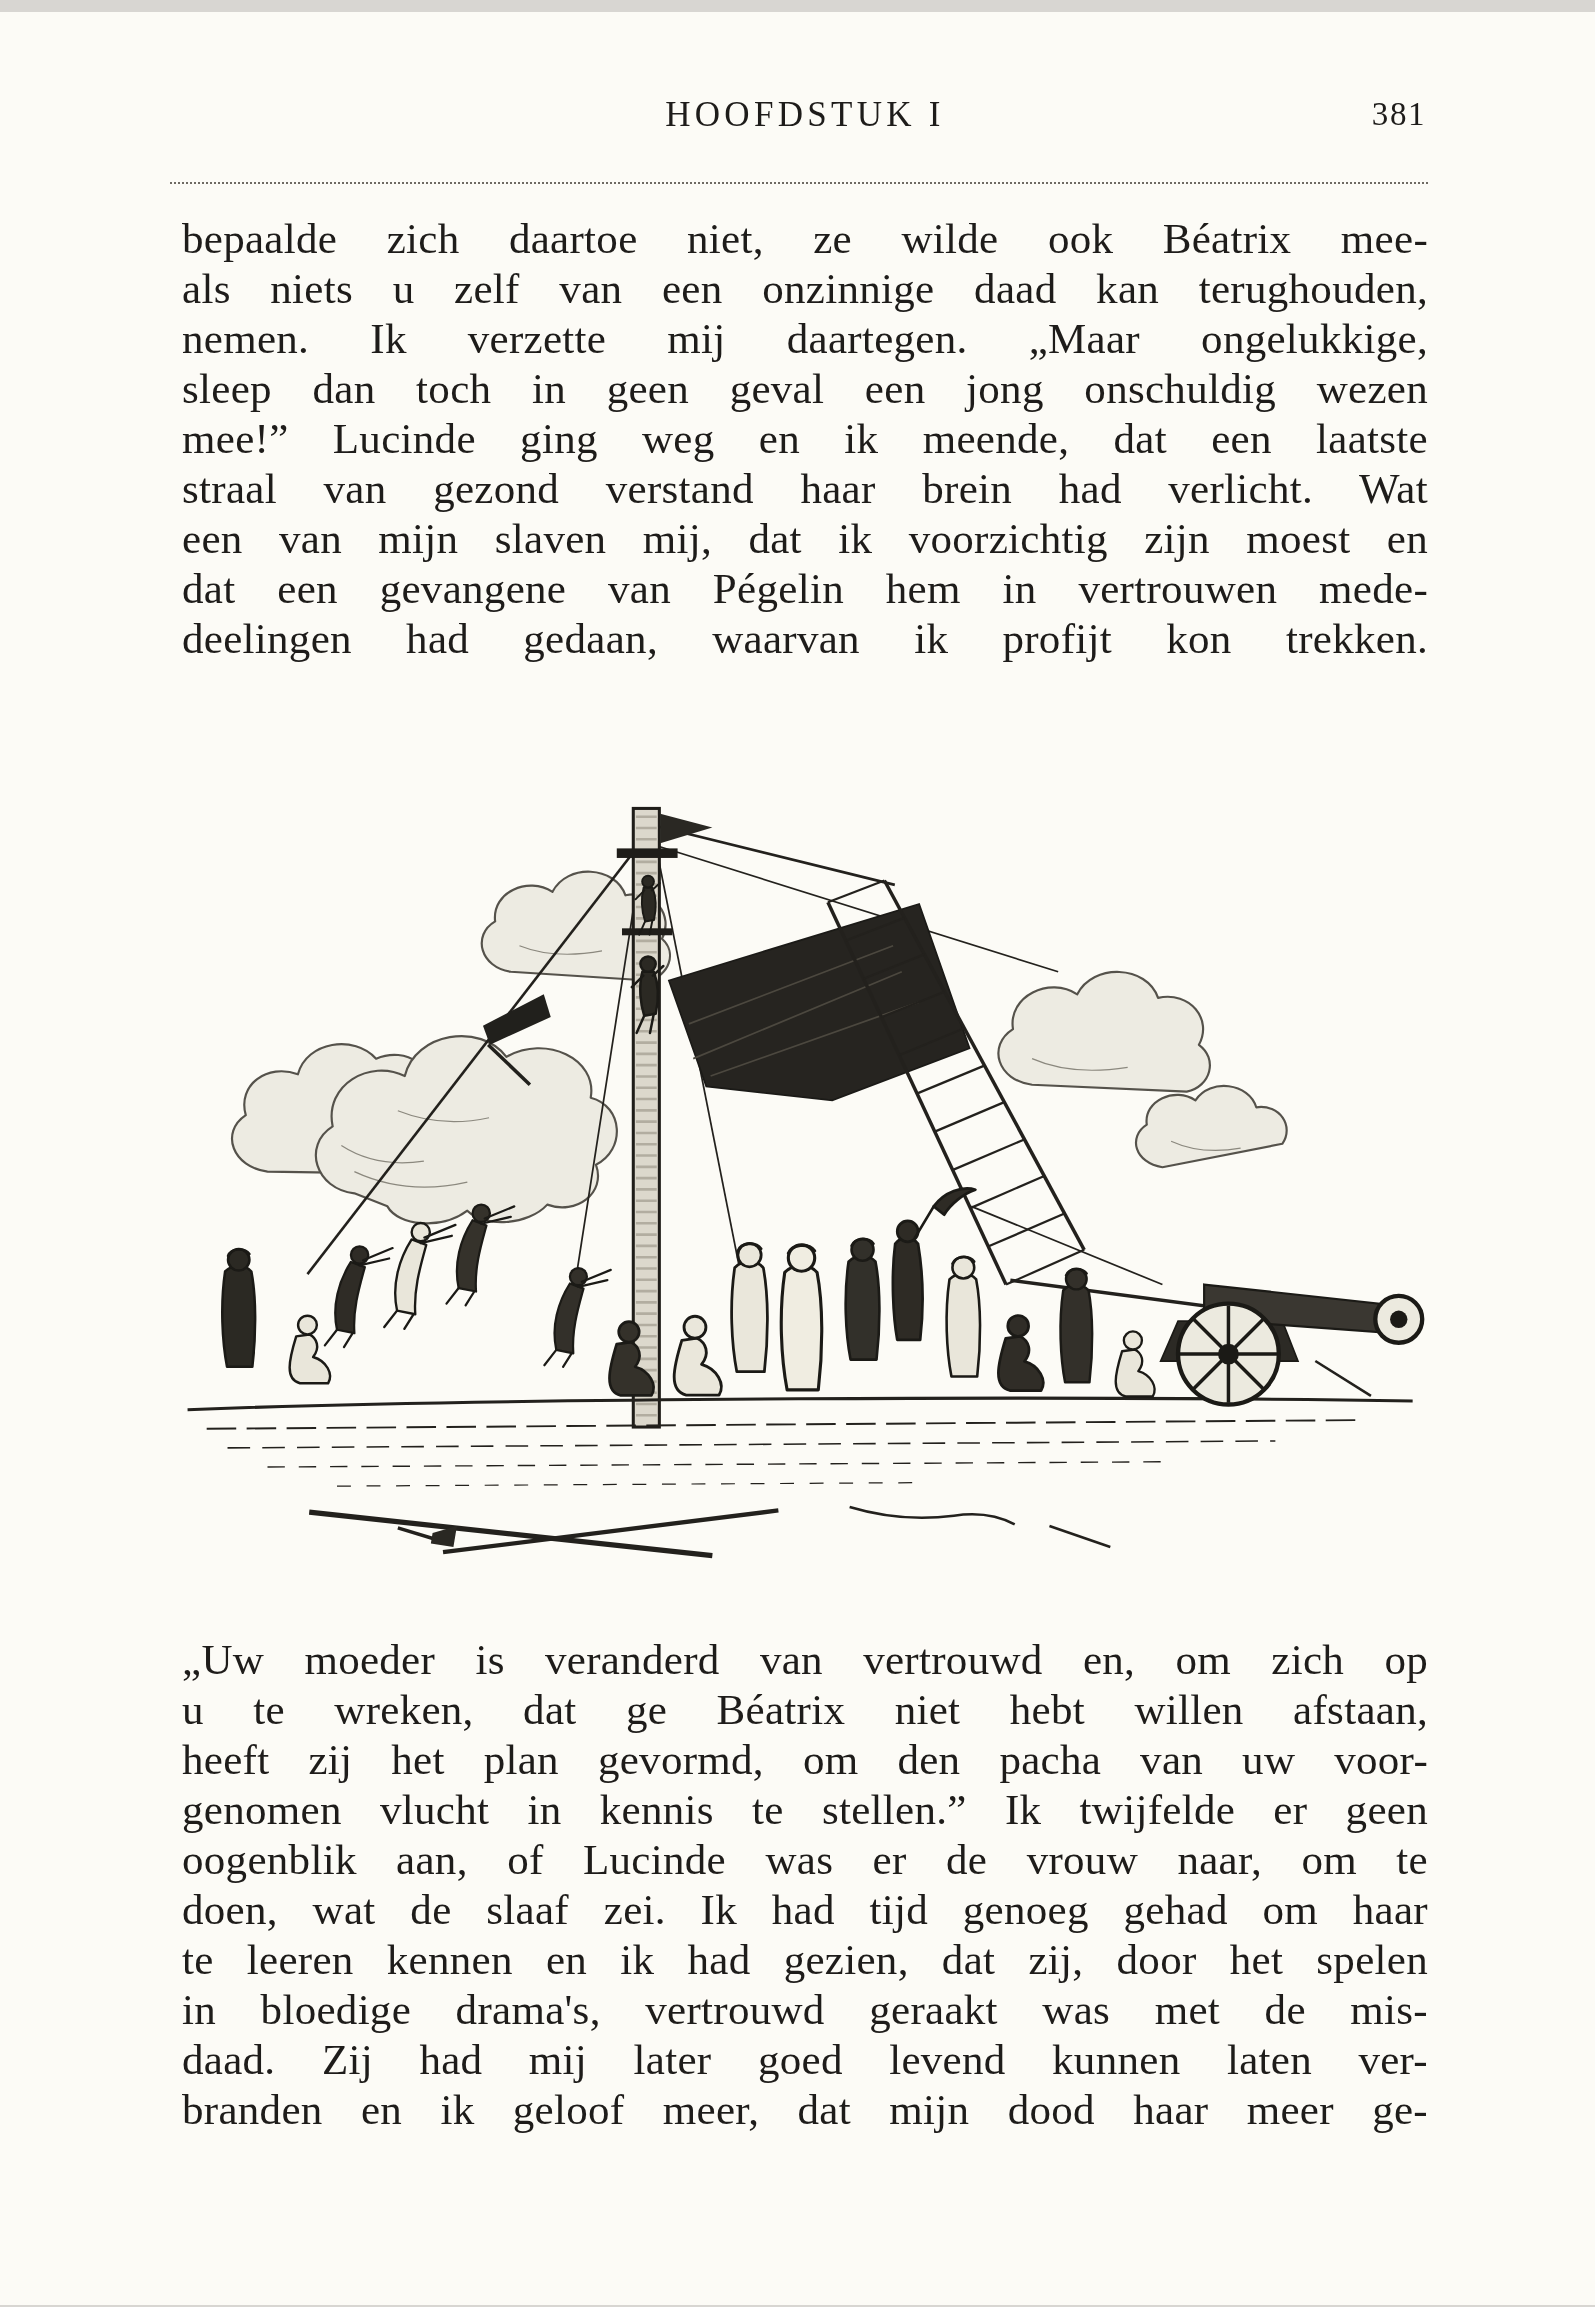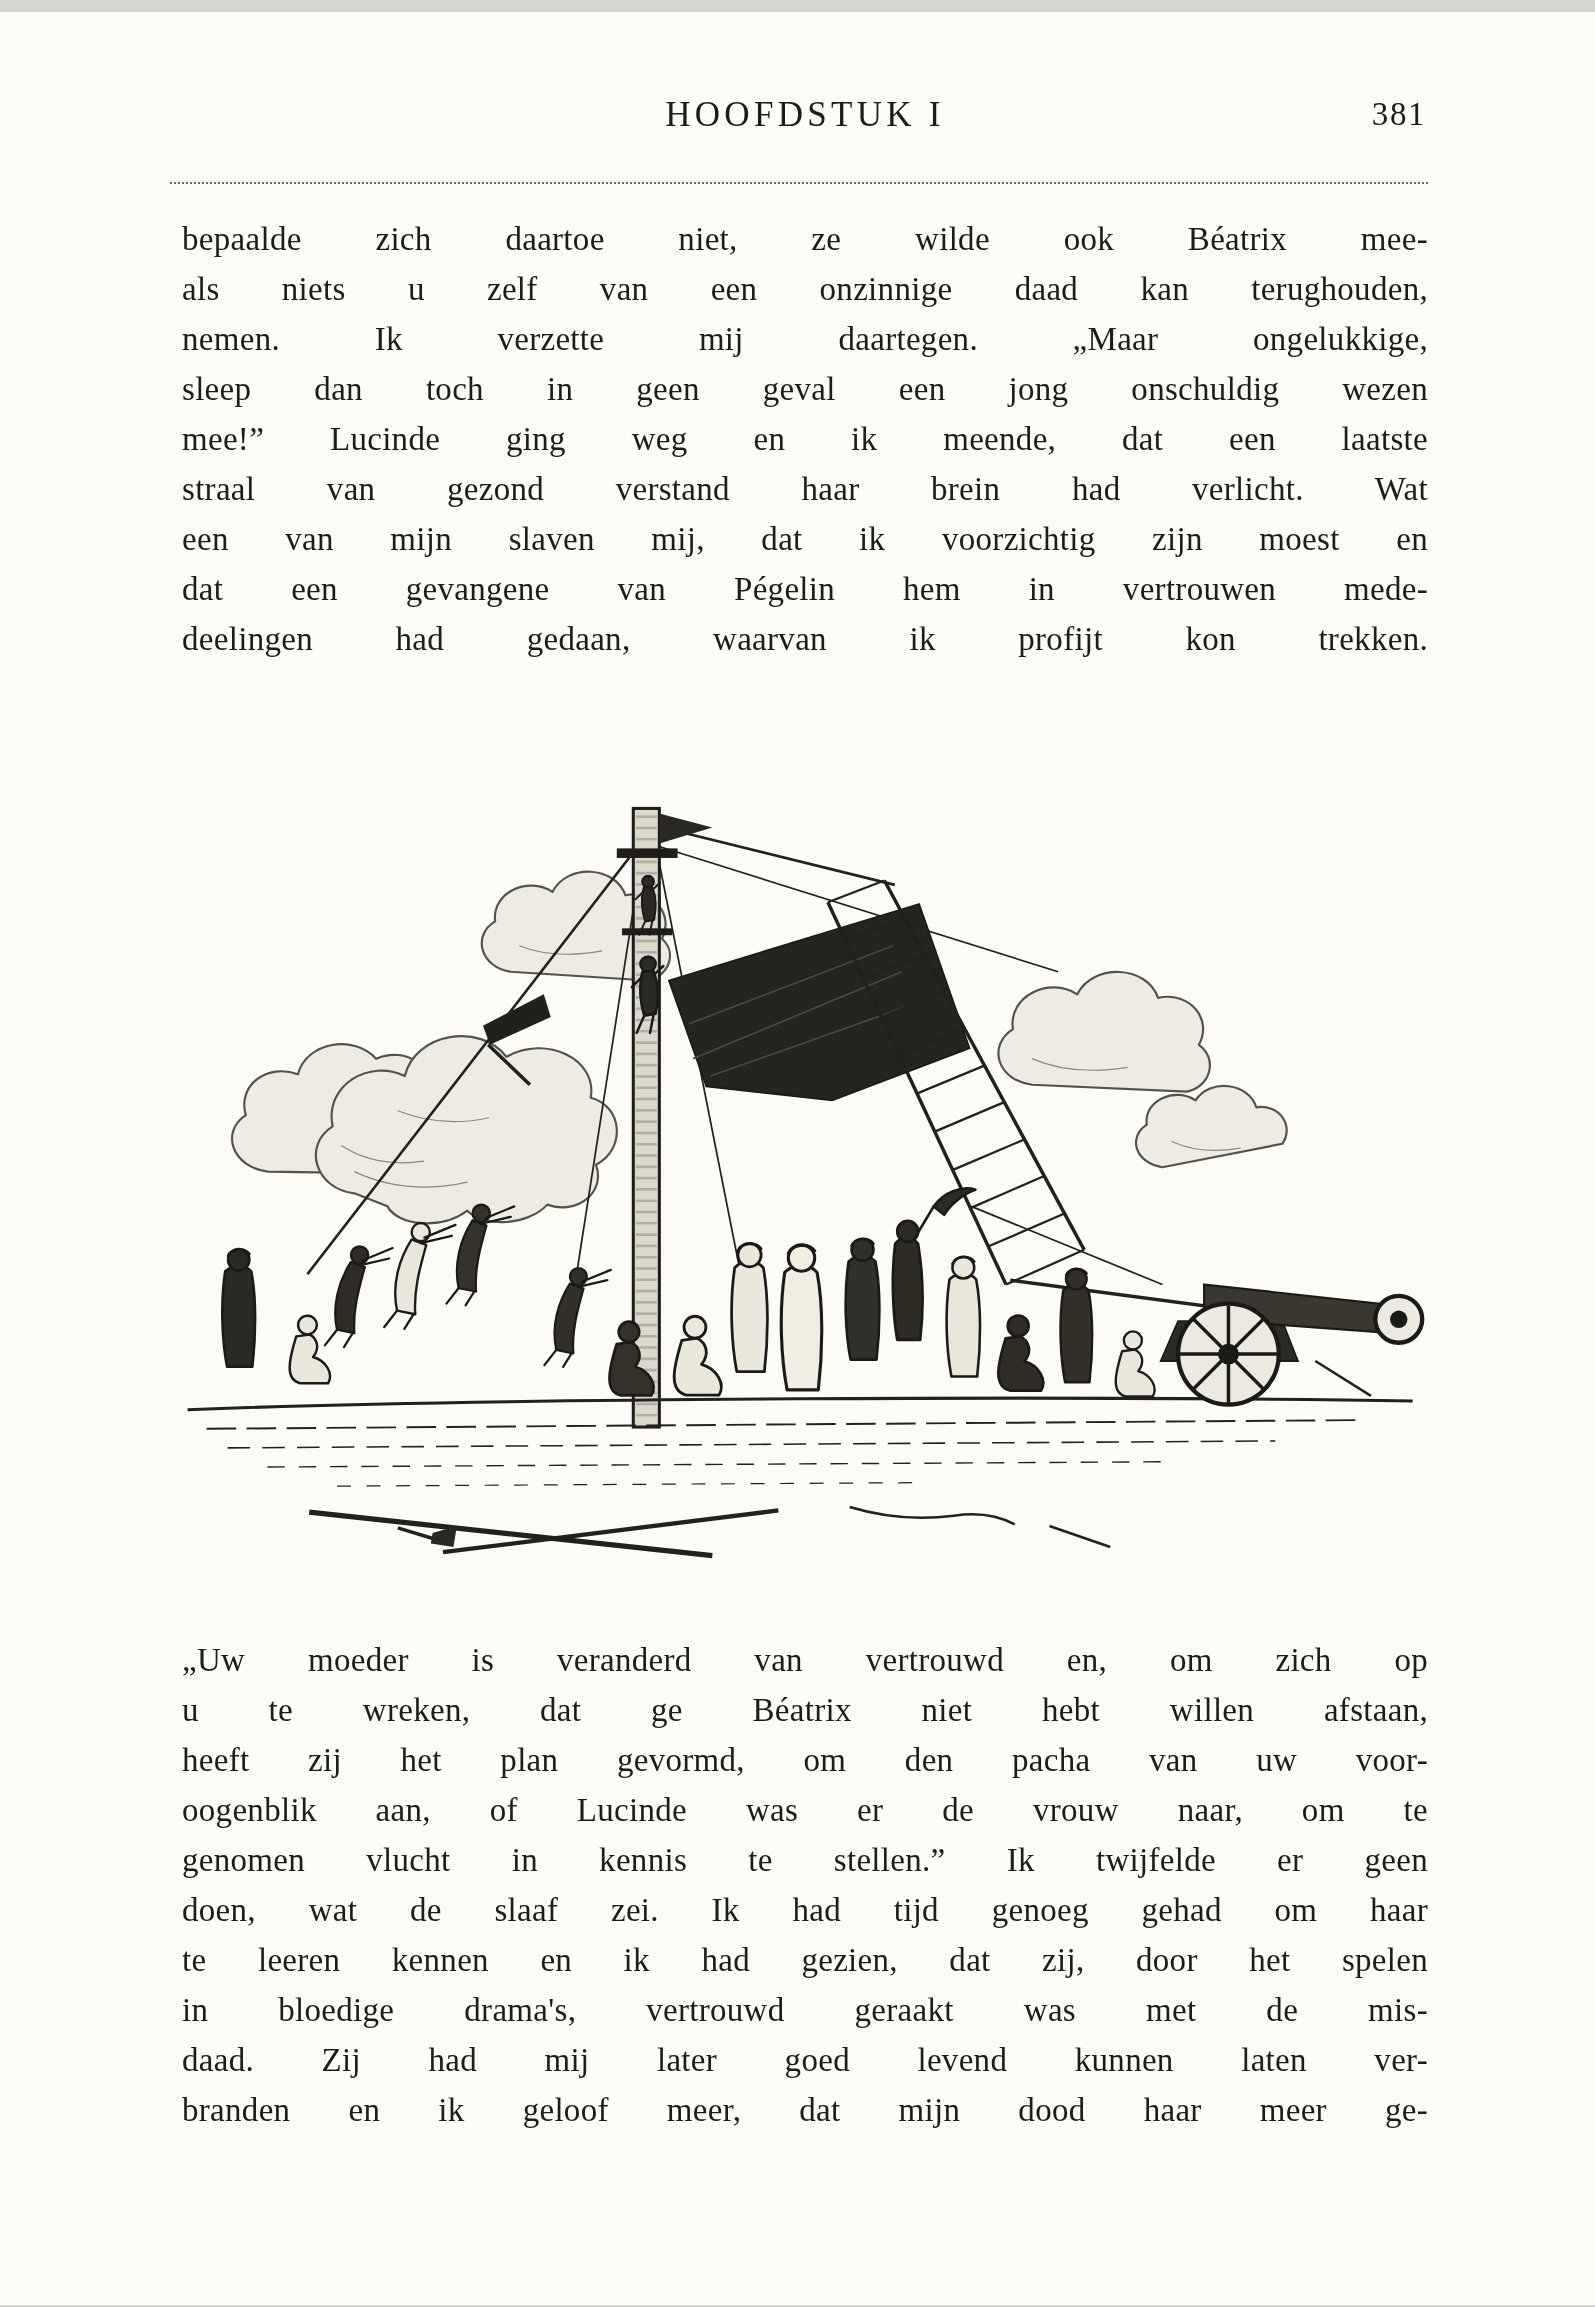--- a/index.html
+++ b/index.html
@@ -30,7 +30,7 @@
   .p1{top:202px;}
   .p2{top:1623px;}
   .line{
-    font-size:33px;
+    font-size:43px;
     line-height:50px;height:50px;
     letter-spacing:0.3px;
     text-align:justify;

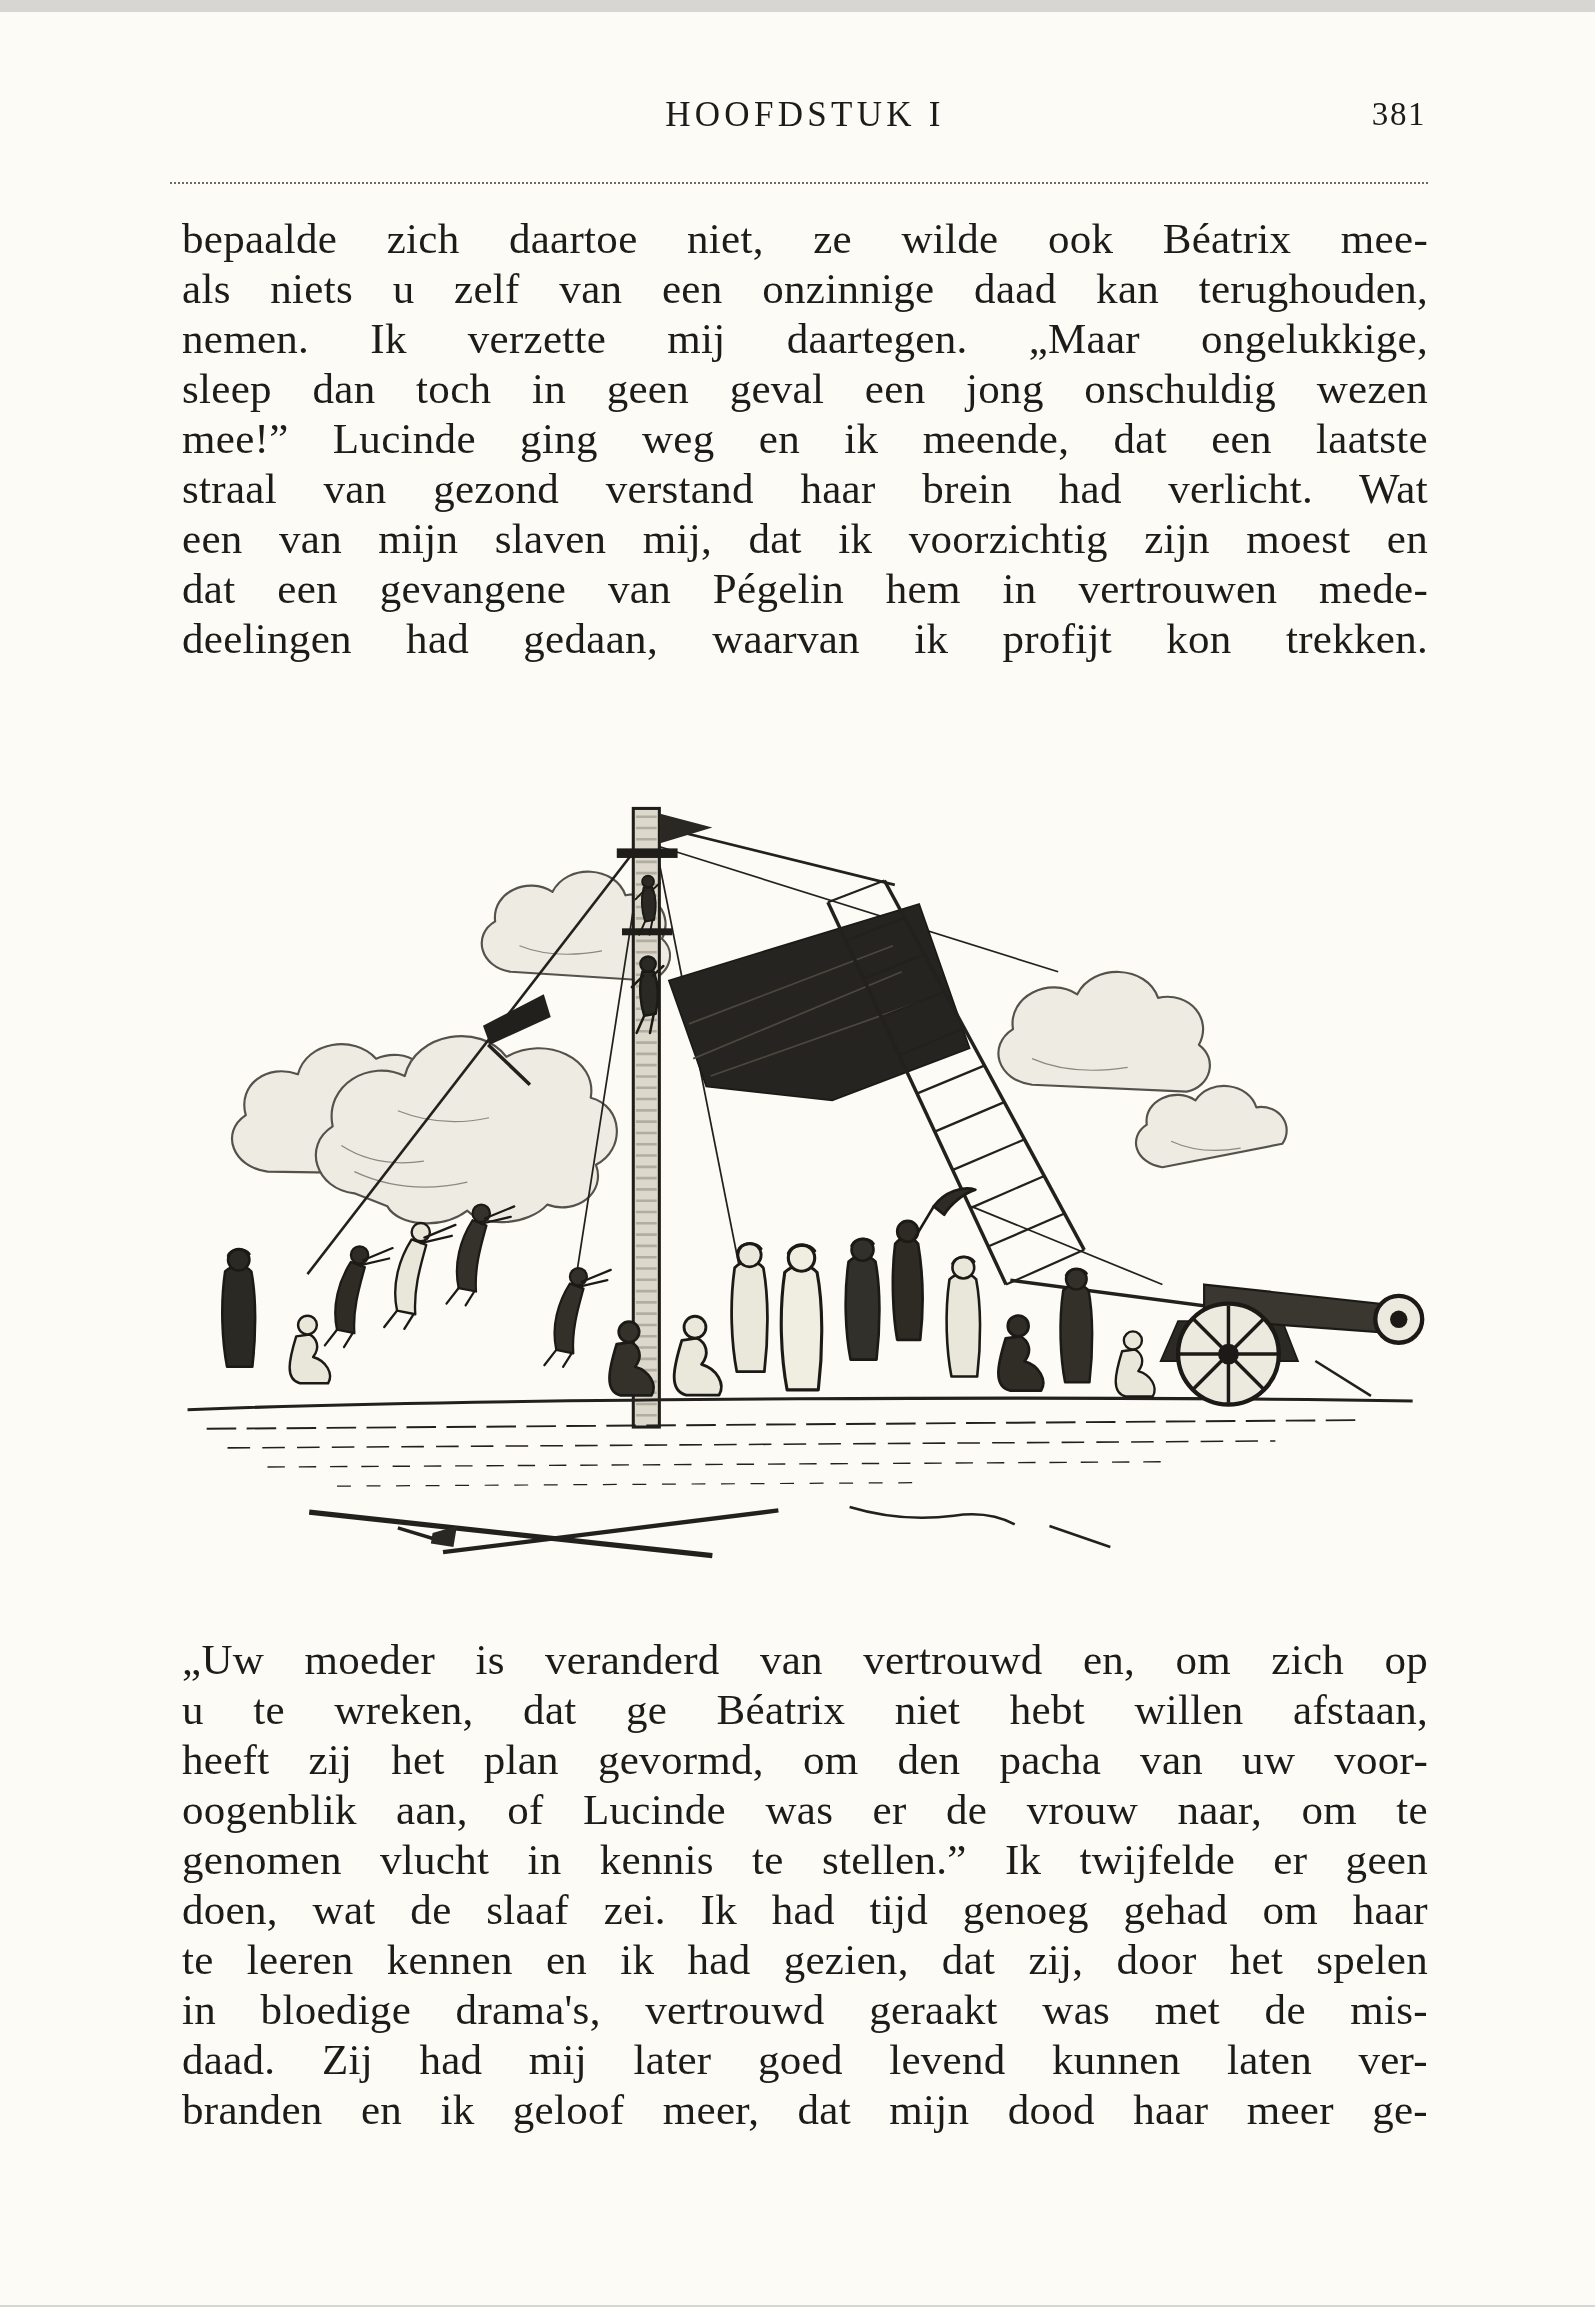--- a/index.html
+++ b/index.html
@@ -213,8 +213,8 @@
     <div class="line">„Uw moeder is veranderd van vertrouwd en, om zich op</div>
     <div class="line">u te wreken, dat ge Béatrix niet hebt willen afstaan,</div>
     <div class="line">heeft zij het plan gevormd, om den pacha van uw voor-</div>
+    <div class="line">genomen vlucht in kennis te stellen.” Ik twijfelde er geen</div>
     <div class="line">oogenblik aan, of Lucinde was er de vrouw naar, om te</div>
-    <div class="line">genomen vlucht in kennis te stellen.” Ik twijfelde er geen</div>
     <div class="line">doen, wat de slaaf zei. Ik had tijd genoeg gehad om haar</div>
     <div class="line">te leeren kennen en ik had gezien, dat zij, door het spelen</div>
     <div class="line">in bloedige drama's, vertrouwd geraakt was met de mis-</div>

